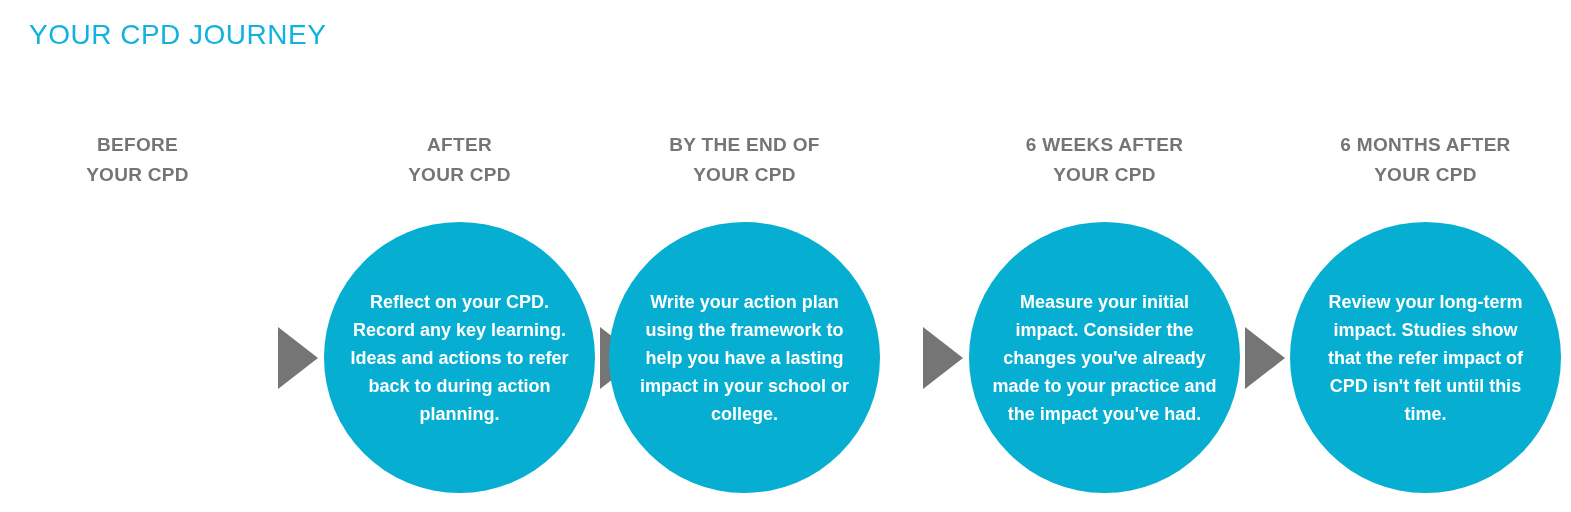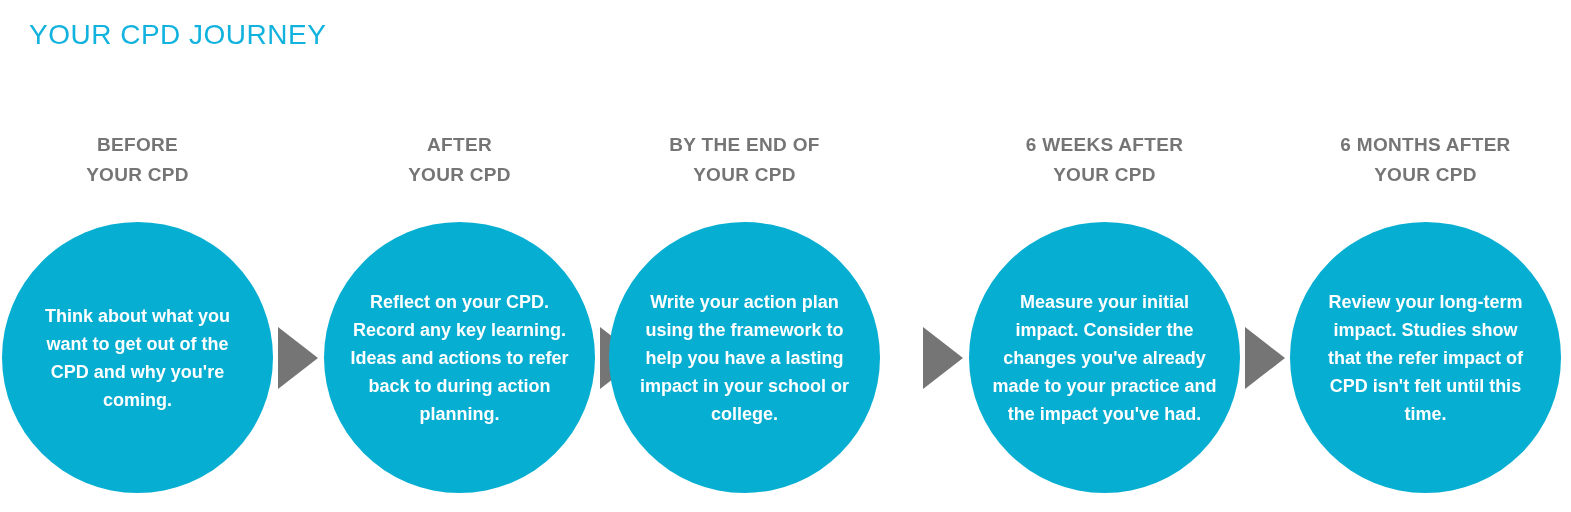--- a/index.html
+++ b/index.html
@@ -94,9 +94,6 @@
   <div class="step" style="left:2px; width:271px;">
     <div class="step-header">BEFORE
 YOUR CPD</div>
-    <div class="step-circle" style="left:0px; top:222px; width:271px; height:271px;">
-      <div class="circle-text">Think about what you want to get out of the CPD and why you're coming.</div>
-    </div>
   </div>
 
   <div class="arrow" style="left:278px; top:327px;"></div>

